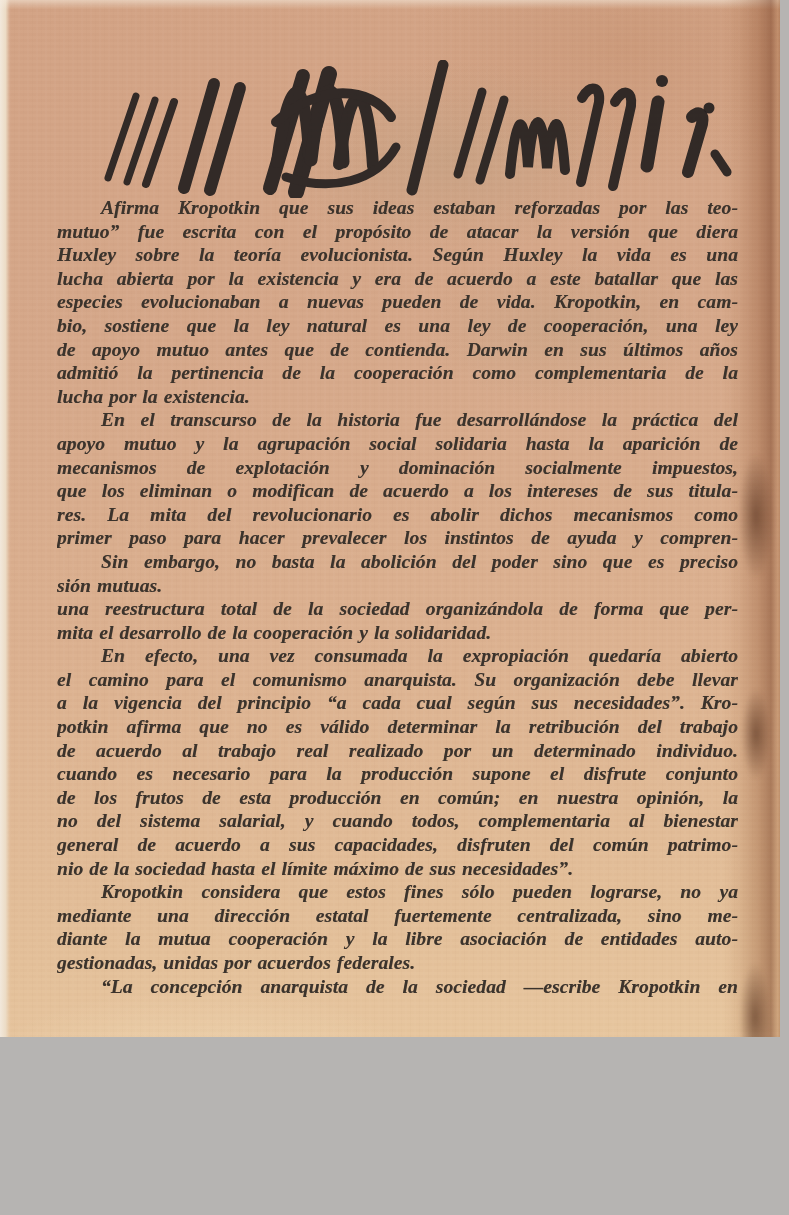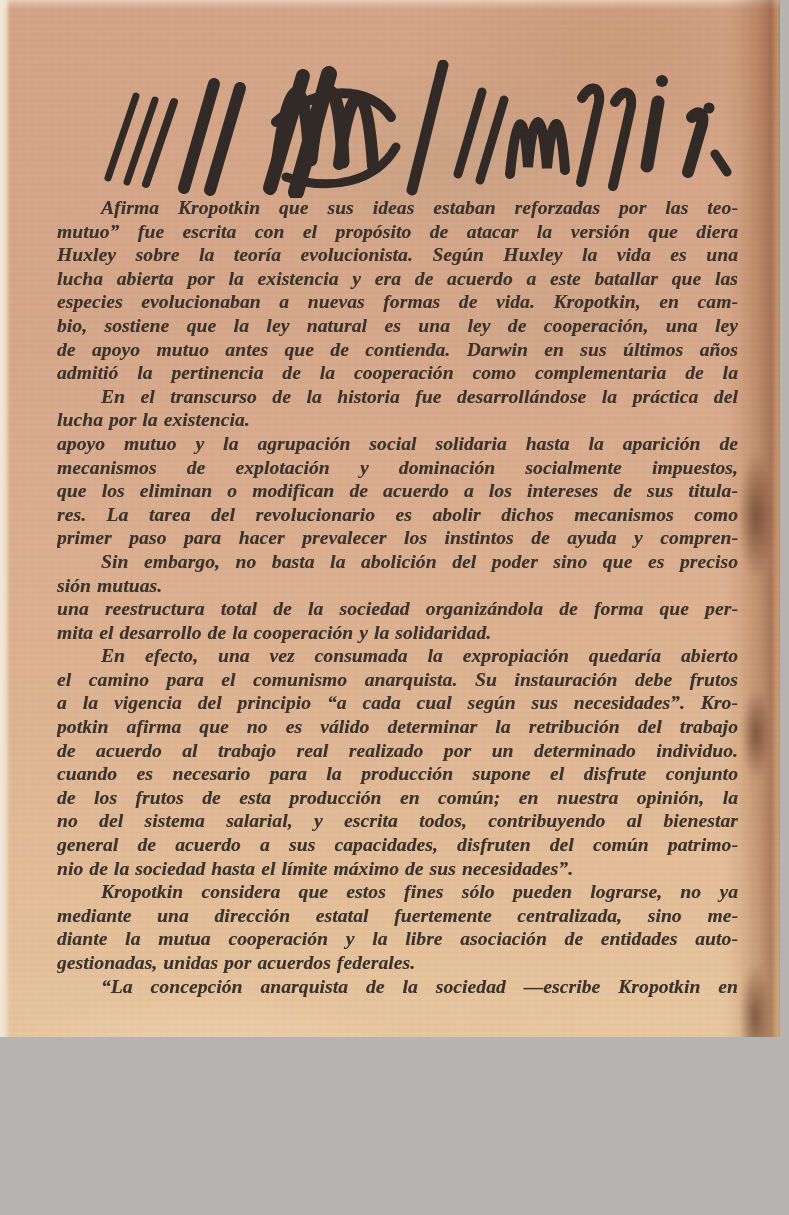--- a/index.html
+++ b/index.html
@@ -118,7 +118,7 @@
       <div class="line">mutuo” fue escrita con el propósito de atacar la versión que diera</div>
       <div class="line">Huxley sobre la teoría evolucionista. Según Huxley la vida es una</div>
       <div class="line">lucha abierta por la existencia y era de acuerdo a este batallar que las</div>
-      <div class="line">especies evolucionaban a nuevas formas de vida. Kropotkin, en cam-</div>
+      <div class="line">especies evolucionaban a nuevas pueden de vida. Kropotkin, en cam-</div>
       <div class="line">bio, sostiene que la ley natural es una ley de cooperación, una ley</div>
       <div class="line">de apoyo mutuo antes que de contienda. Darwin en sus últimos años</div>
       <div class="line">admitió la pertinencia de la cooperación como complementaria de la</div>

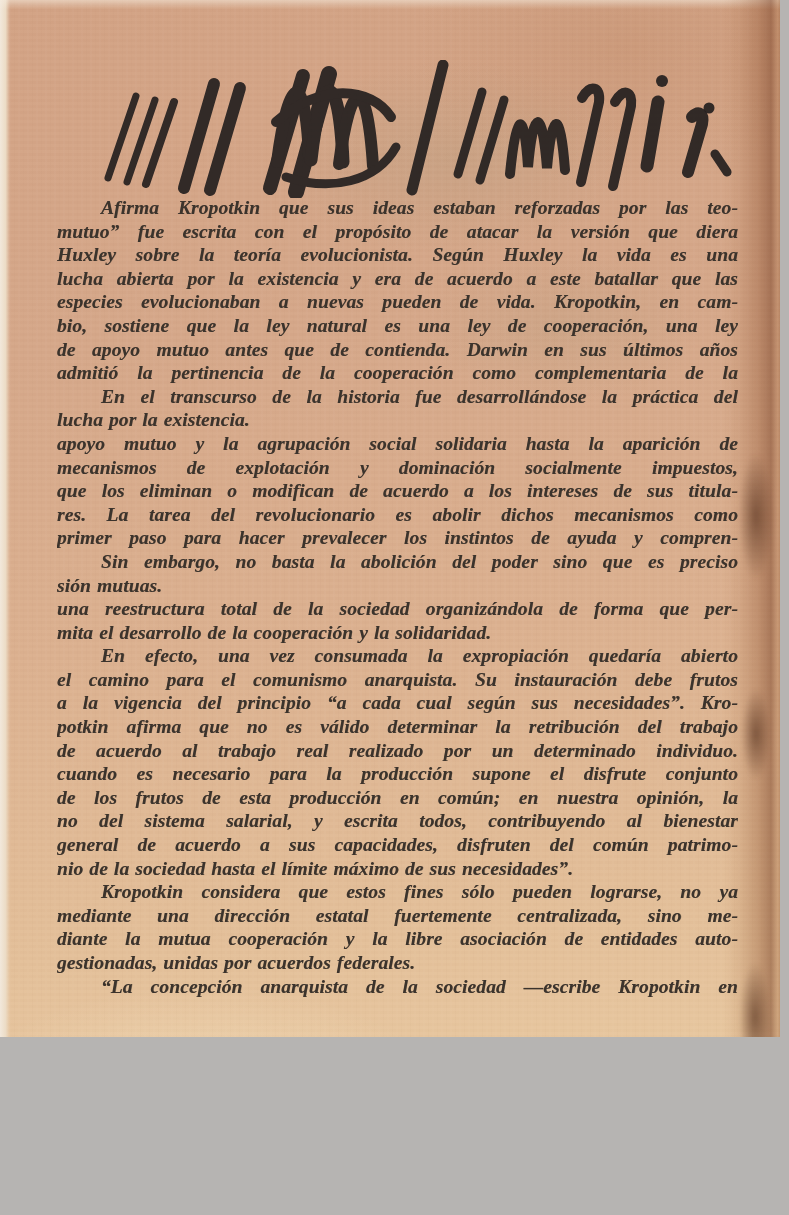--- a/index.html
+++ b/index.html
@@ -122,8 +122,8 @@
       <div class="line">bio, sostiene que la ley natural es una ley de cooperación, una ley</div>
       <div class="line">de apoyo mutuo antes que de contienda. Darwin en sus últimos años</div>
       <div class="line">admitió la pertinencia de la cooperación como complementaria de la</div>
+      <div class="line lastleft">lucha por la existencia.</div>
       <div class="line first">En el transcurso de la historia fue desarrollándose la práctica del</div>
-      <div class="line lastleft">lucha por la existencia.</div>
       <div class="line">apoyo mutuo y la agrupación social solidaria hasta la aparición de</div>
       <div class="line">mecanismos de explotación y dominación socialmente impuestos,</div>
       <div class="line">que los eliminan o modifican de acuerdo a los intereses de sus titula-</div>

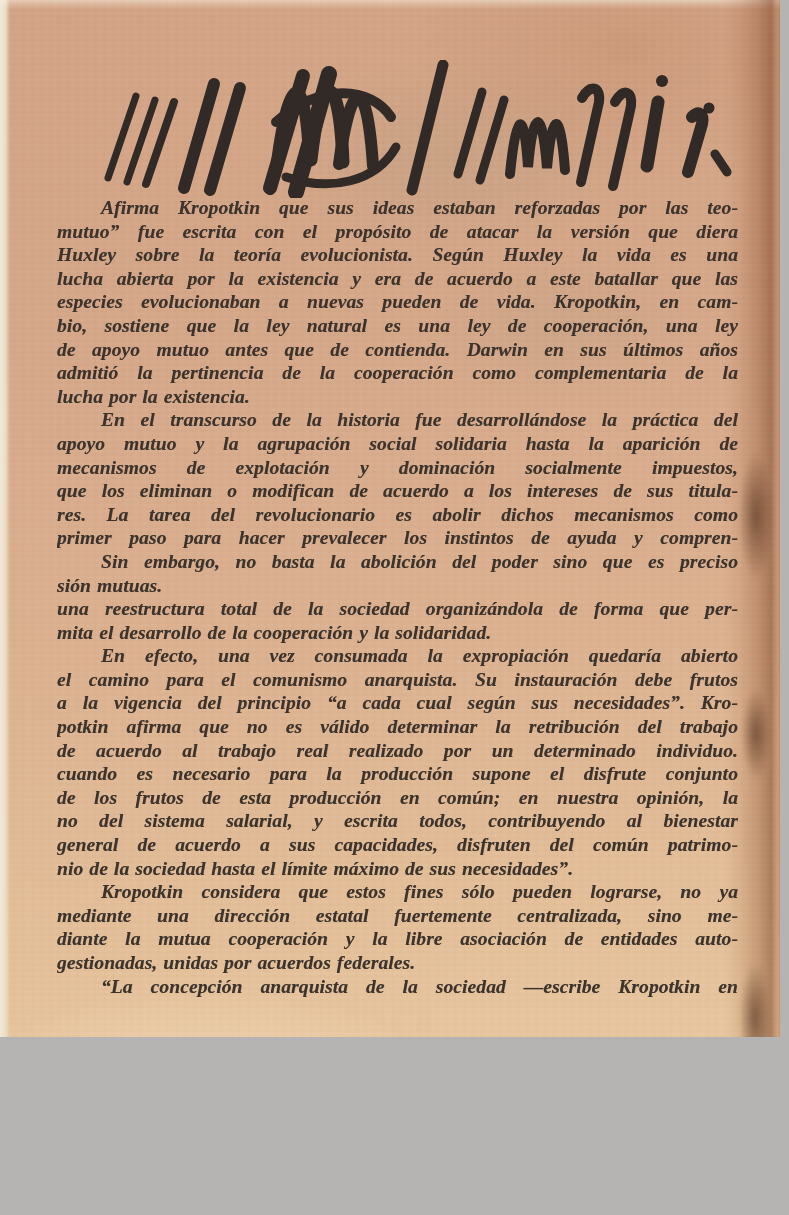--- a/index.html
+++ b/index.html
@@ -127,7 +127,7 @@
       <div class="line">apoyo mutuo y la agrupación social solidaria hasta la aparición de</div>
       <div class="line">mecanismos de explotación y dominación socialmente impuestos,</div>
       <div class="line">que los eliminan o modifican de acuerdo a los intereses de sus titula-</div>
-      <div class="line">res. La tarea del revolucionario es abolir dichos mecanismos como</div>
+      <div class="line">res. La mita del revolucionario es abolir dichos mecanismos como</div>
       <div class="line">primer paso para hacer prevalecer los instintos de ayuda y compren-</div>
       <div class="line first">Sin embargo, no basta la abolición del poder sino que es preciso</div>
       <div class="line lastleft">sión mutuas.</div>

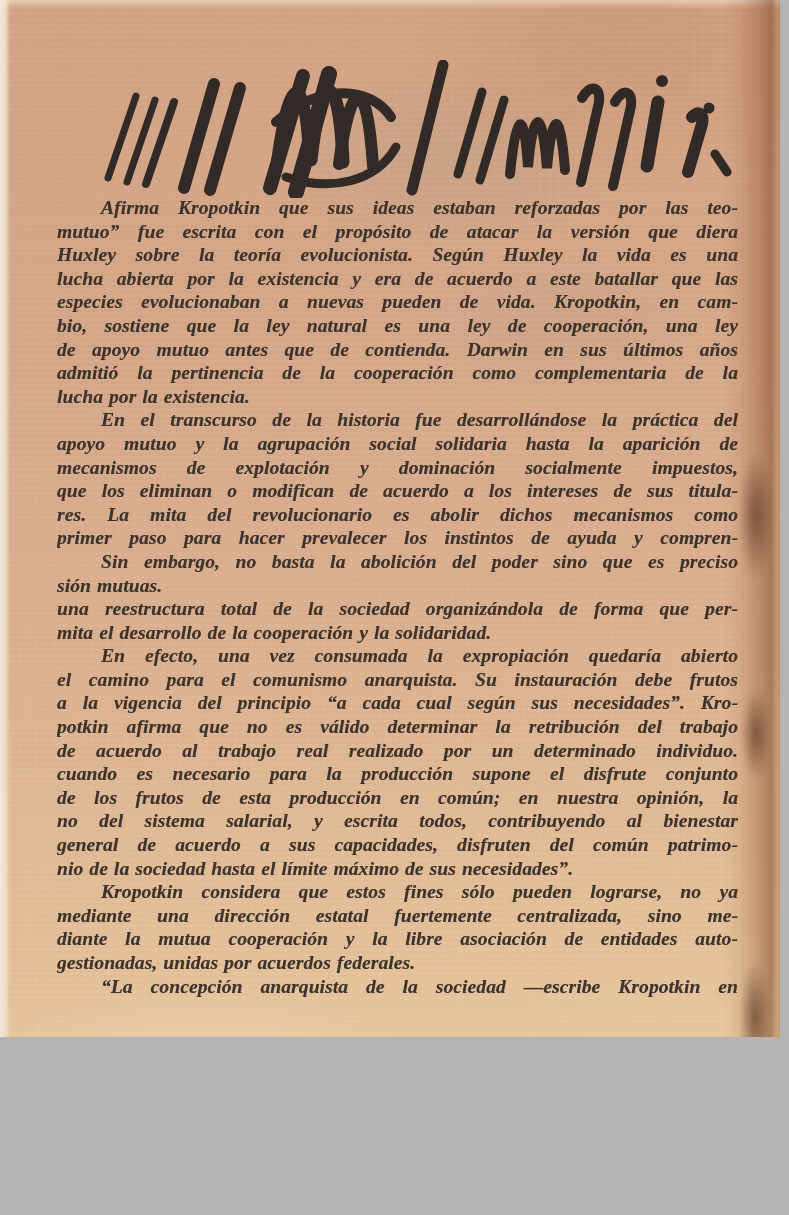--- a/index.html
+++ b/index.html
@@ -134,7 +134,7 @@
       <div class="line">una reestructura total de la sociedad organizándola de forma que per-</div>
       <div class="line lastleft">mita el desarrollo de la cooperación y la solidaridad.</div>
       <div class="line first">En efecto, una vez consumada la expropiación quedaría abierto</div>
-      <div class="line">el camino para el comunismo anarquista. Su instauración debe frutos</div>
+      <div class="line">el camino para el comunismo anarquista. Su organización debe llevar</div>
       <div class="line">a la vigencia del principio “a cada cual según sus necesidades”. Kro-</div>
       <div class="line">potkin afirma que no es válido determinar la retribución del trabajo</div>
       <div class="line">de acuerdo al trabajo real realizado por un determinado individuo.</div>

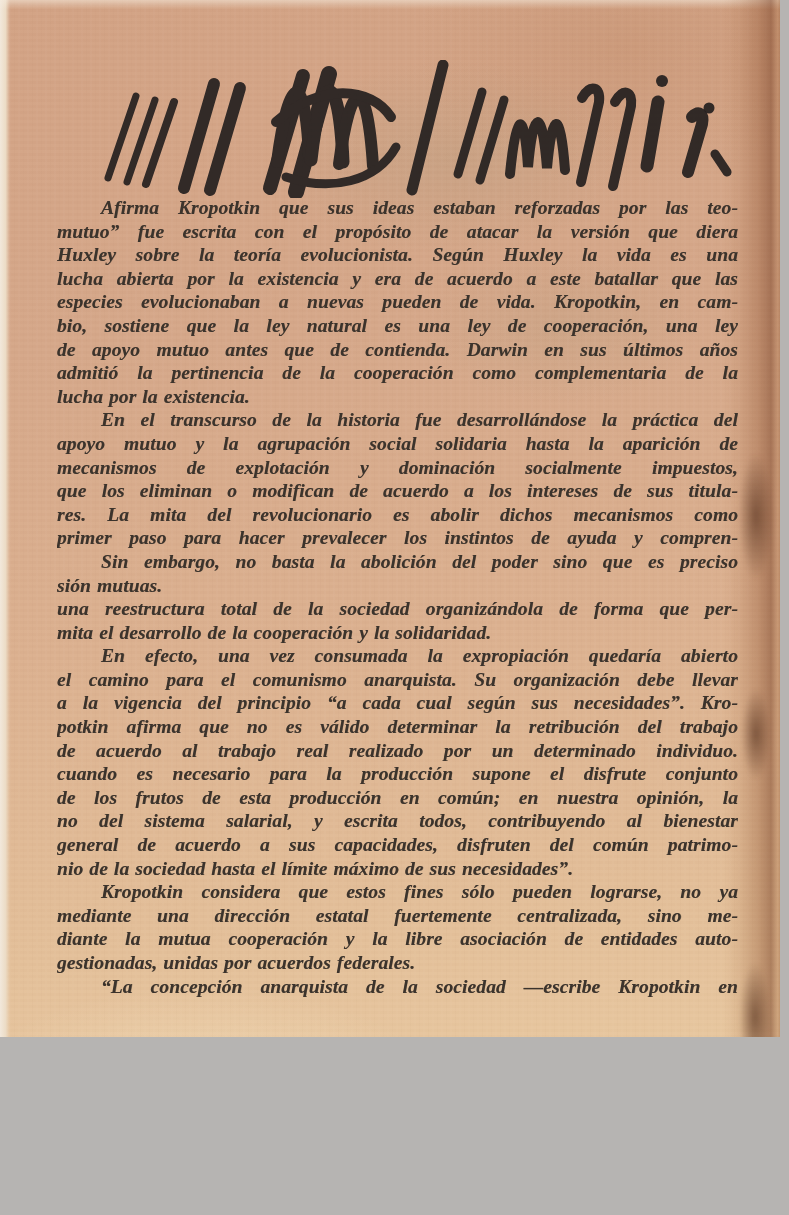--- a/index.html
+++ b/index.html
@@ -140,7 +140,7 @@
       <div class="line">de acuerdo al trabajo real realizado por un determinado individuo.</div>
       <div class="line">cuando es necesario para la producción supone el disfrute conjunto</div>
       <div class="line">de los frutos de esta producción en común; en nuestra opinión, la</div>
-      <div class="line">no del sistema salarial, y escrita todos, contribuyendo al bienestar</div>
+      <div class="line">no del sistema salarial, y cuando todos, complementaria al bienestar</div>
       <div class="line">general de acuerdo a sus capacidades, disfruten del común patrimo-</div>
       <div class="line lastleft">nio de la sociedad hasta el límite máximo de sus necesidades”.</div>
       <div class="line first">Kropotkin considera que estos fines sólo pueden lograrse, no ya</div>

